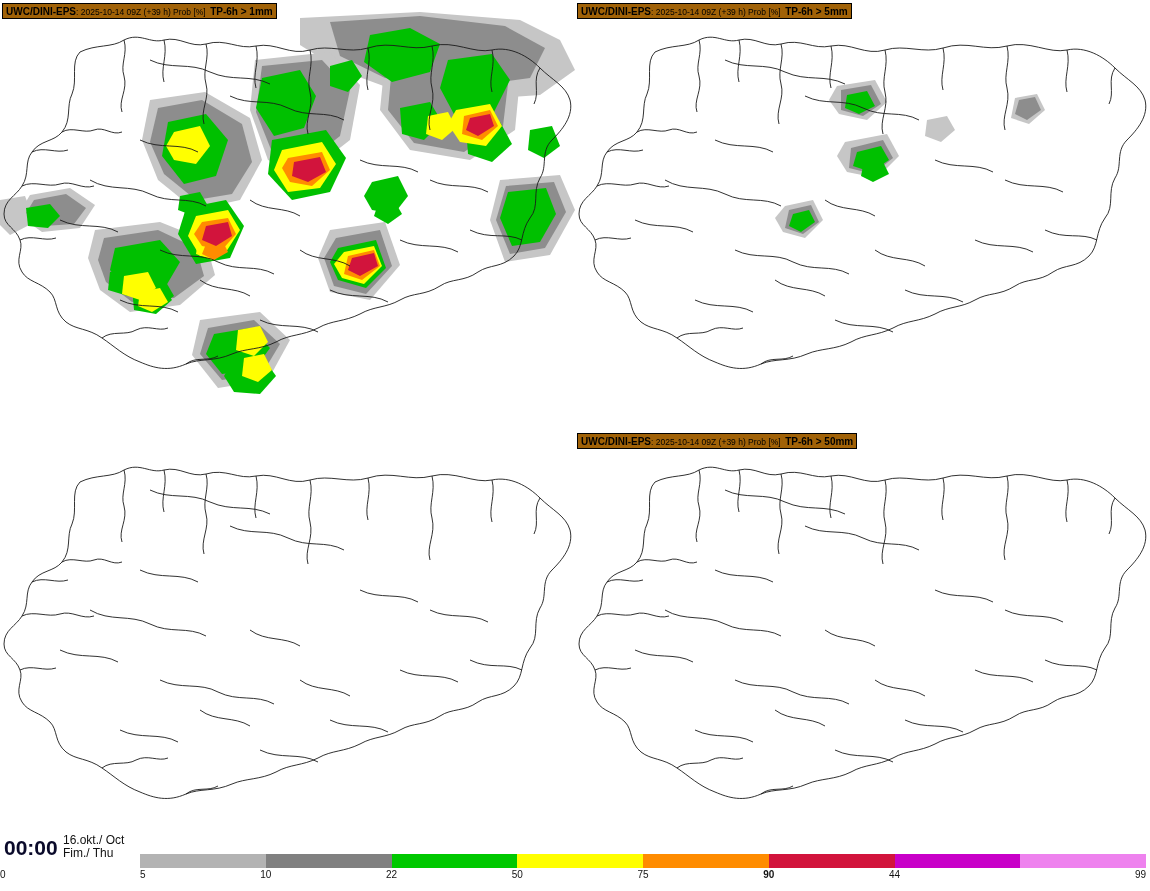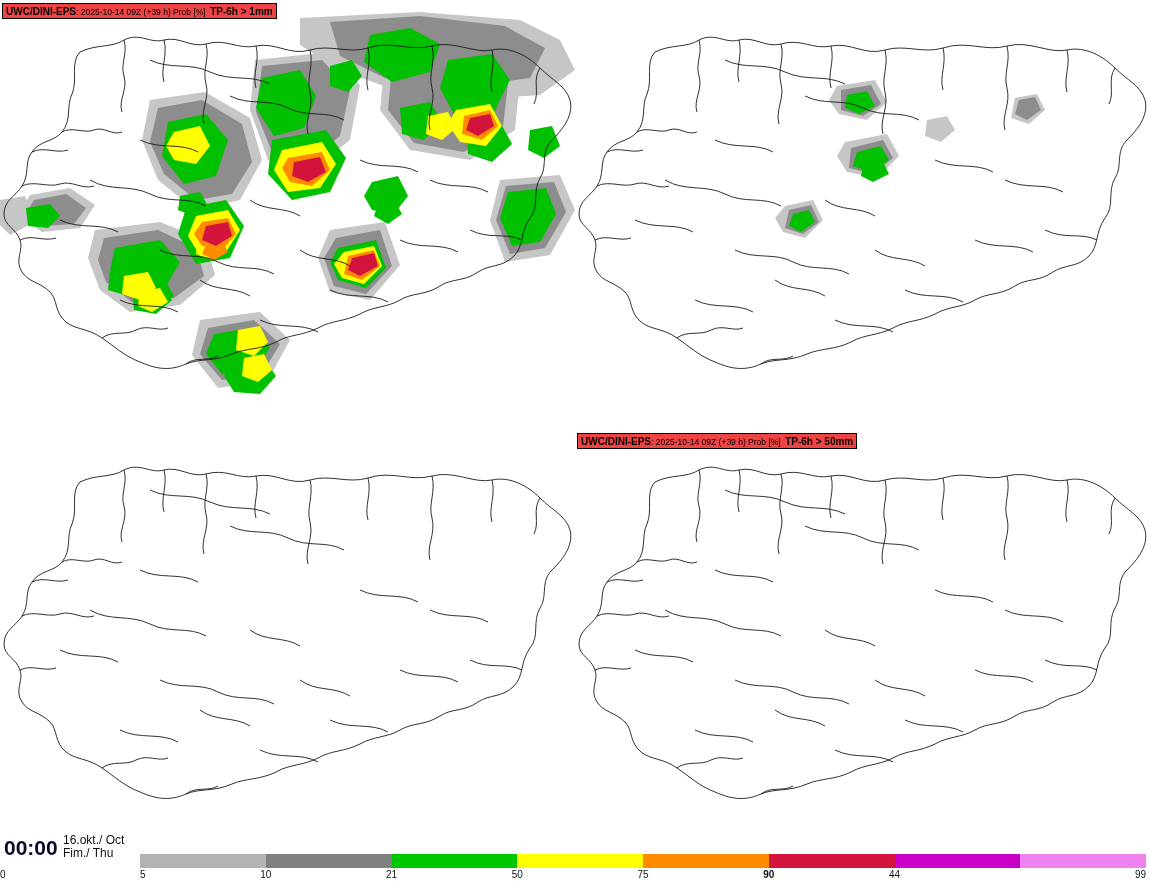--- a/index.html
+++ b/index.html
@@ -16,7 +16,7 @@
   .maparea{position:absolute;left:0;top:0;width:575px;height:430px;}
   .maparea svg{position:absolute;left:0;top:0;width:575px;height:430px;display:block;}
 
-  .title{position:absolute;left:2px;top:3px;background:#ef4444;border:1px solid #000;padding:0px 3px 1px 3px;
+  .title{position:absolute;left:2px;top:3px;background:#a16207;border:1px solid #000;padding:0px 3px 1px 3px;
          white-space:nowrap;line-height:12px;height:13px;z-index:5;}
   .t-model{font-size:10px;font-weight:bold;color:#000;}
   .t-run{font-size:8.5px;color:#000;}

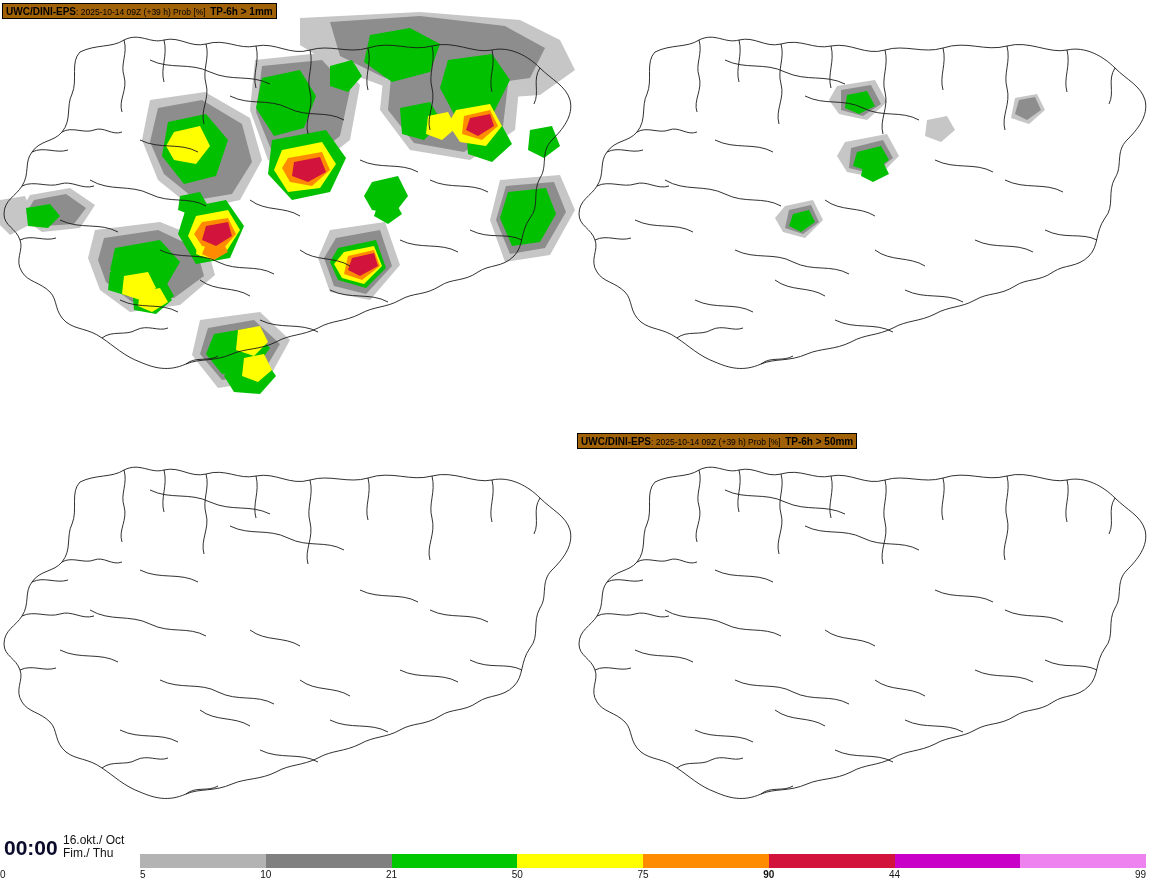--- a/index.html
+++ b/index.html
@@ -267,6 +267,9 @@
           </g>
         </g>
       </svg>
+    </div>
+    <div class="title">
+      <span class="t-model">UWC/DINI-EPS</span><span class="t-run">: </span><span class="t-run">2025-10-14 09Z (+39 h) Prob [%]</span> <span class="t-thr">TP-6h &gt; 5mm</span>
     </div>
   </div>
 

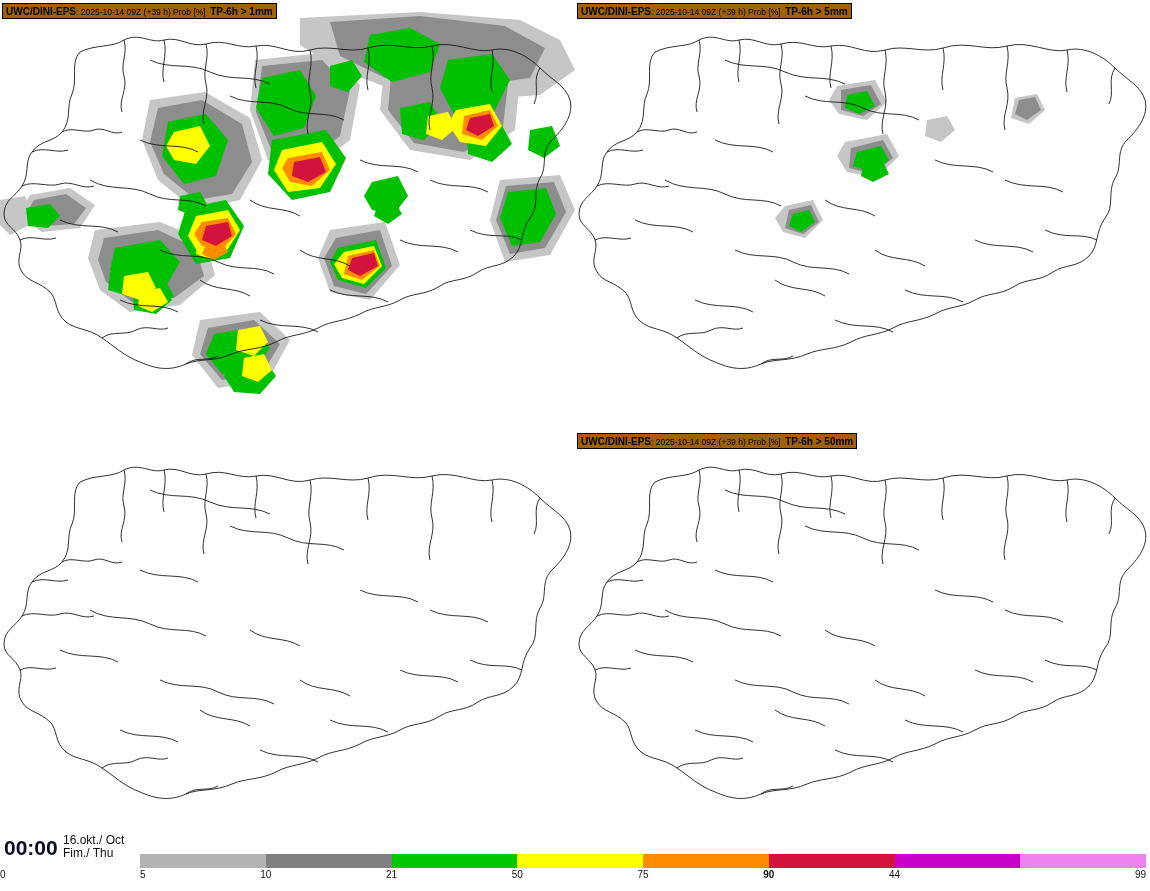--- a/index.html
+++ b/index.html
@@ -418,7 +418,7 @@
     <div class="cticks" id="cbar-ticks">
         <span class="first" style="left: 0%;">5</span>
         <span style="left: 12.5%;">10</span>
-        <span style="left: 25%;">21</span>
+        <span style="left: 25%;">22</span>
         <span style="left: 37.5%; text-align: center;">50</span>
         <span style="left: 50%;">75</span>
         <span style="left: 62.5%; font-weight: bold;">90</span>

